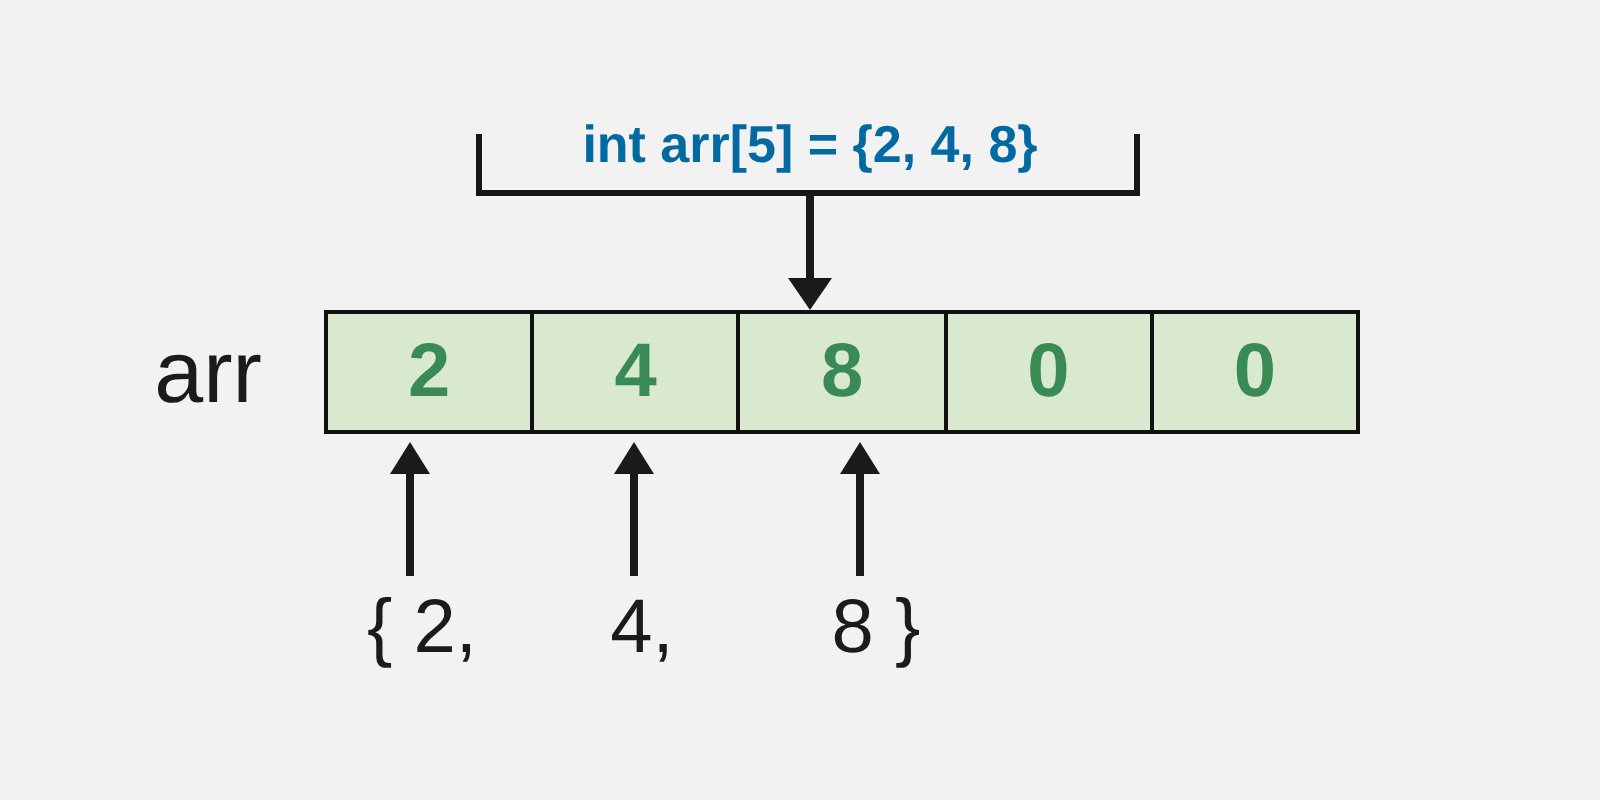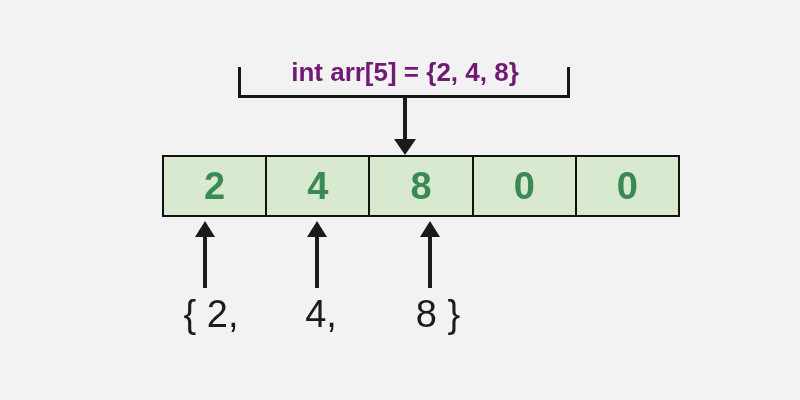--- a/index.html
+++ b/index.html
@@ -23,7 +23,7 @@
   .declaration{
     position:absolute;left:240px;top:57px;width:330px;
     text-align:center;
-    font-size:26px;font-weight:bold;color:#701a75;
+    font-size:26px;font-weight:bold;color:#0369a1;
     letter-spacing:0px;
   }
   

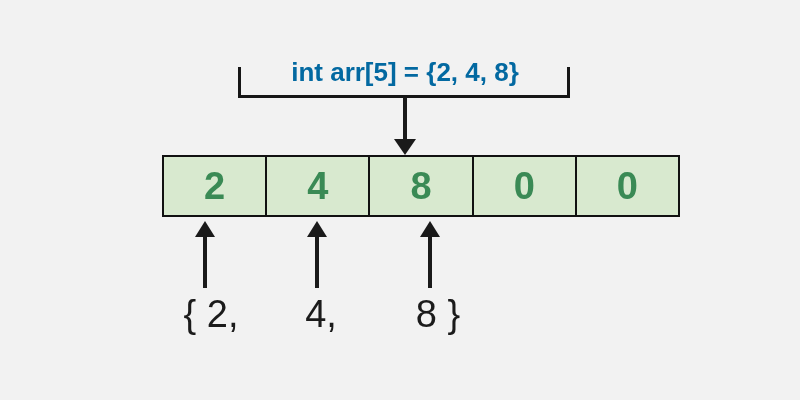--- a/index.html
+++ b/index.html
@@ -83,6 +83,7 @@
     <div class="head-down" style="left:394px;top:139px;"></div>
   </div>
 
+  <div class="arr-label">arr</div>
 
   <div class="array">
     <div class="cell">2</div>

